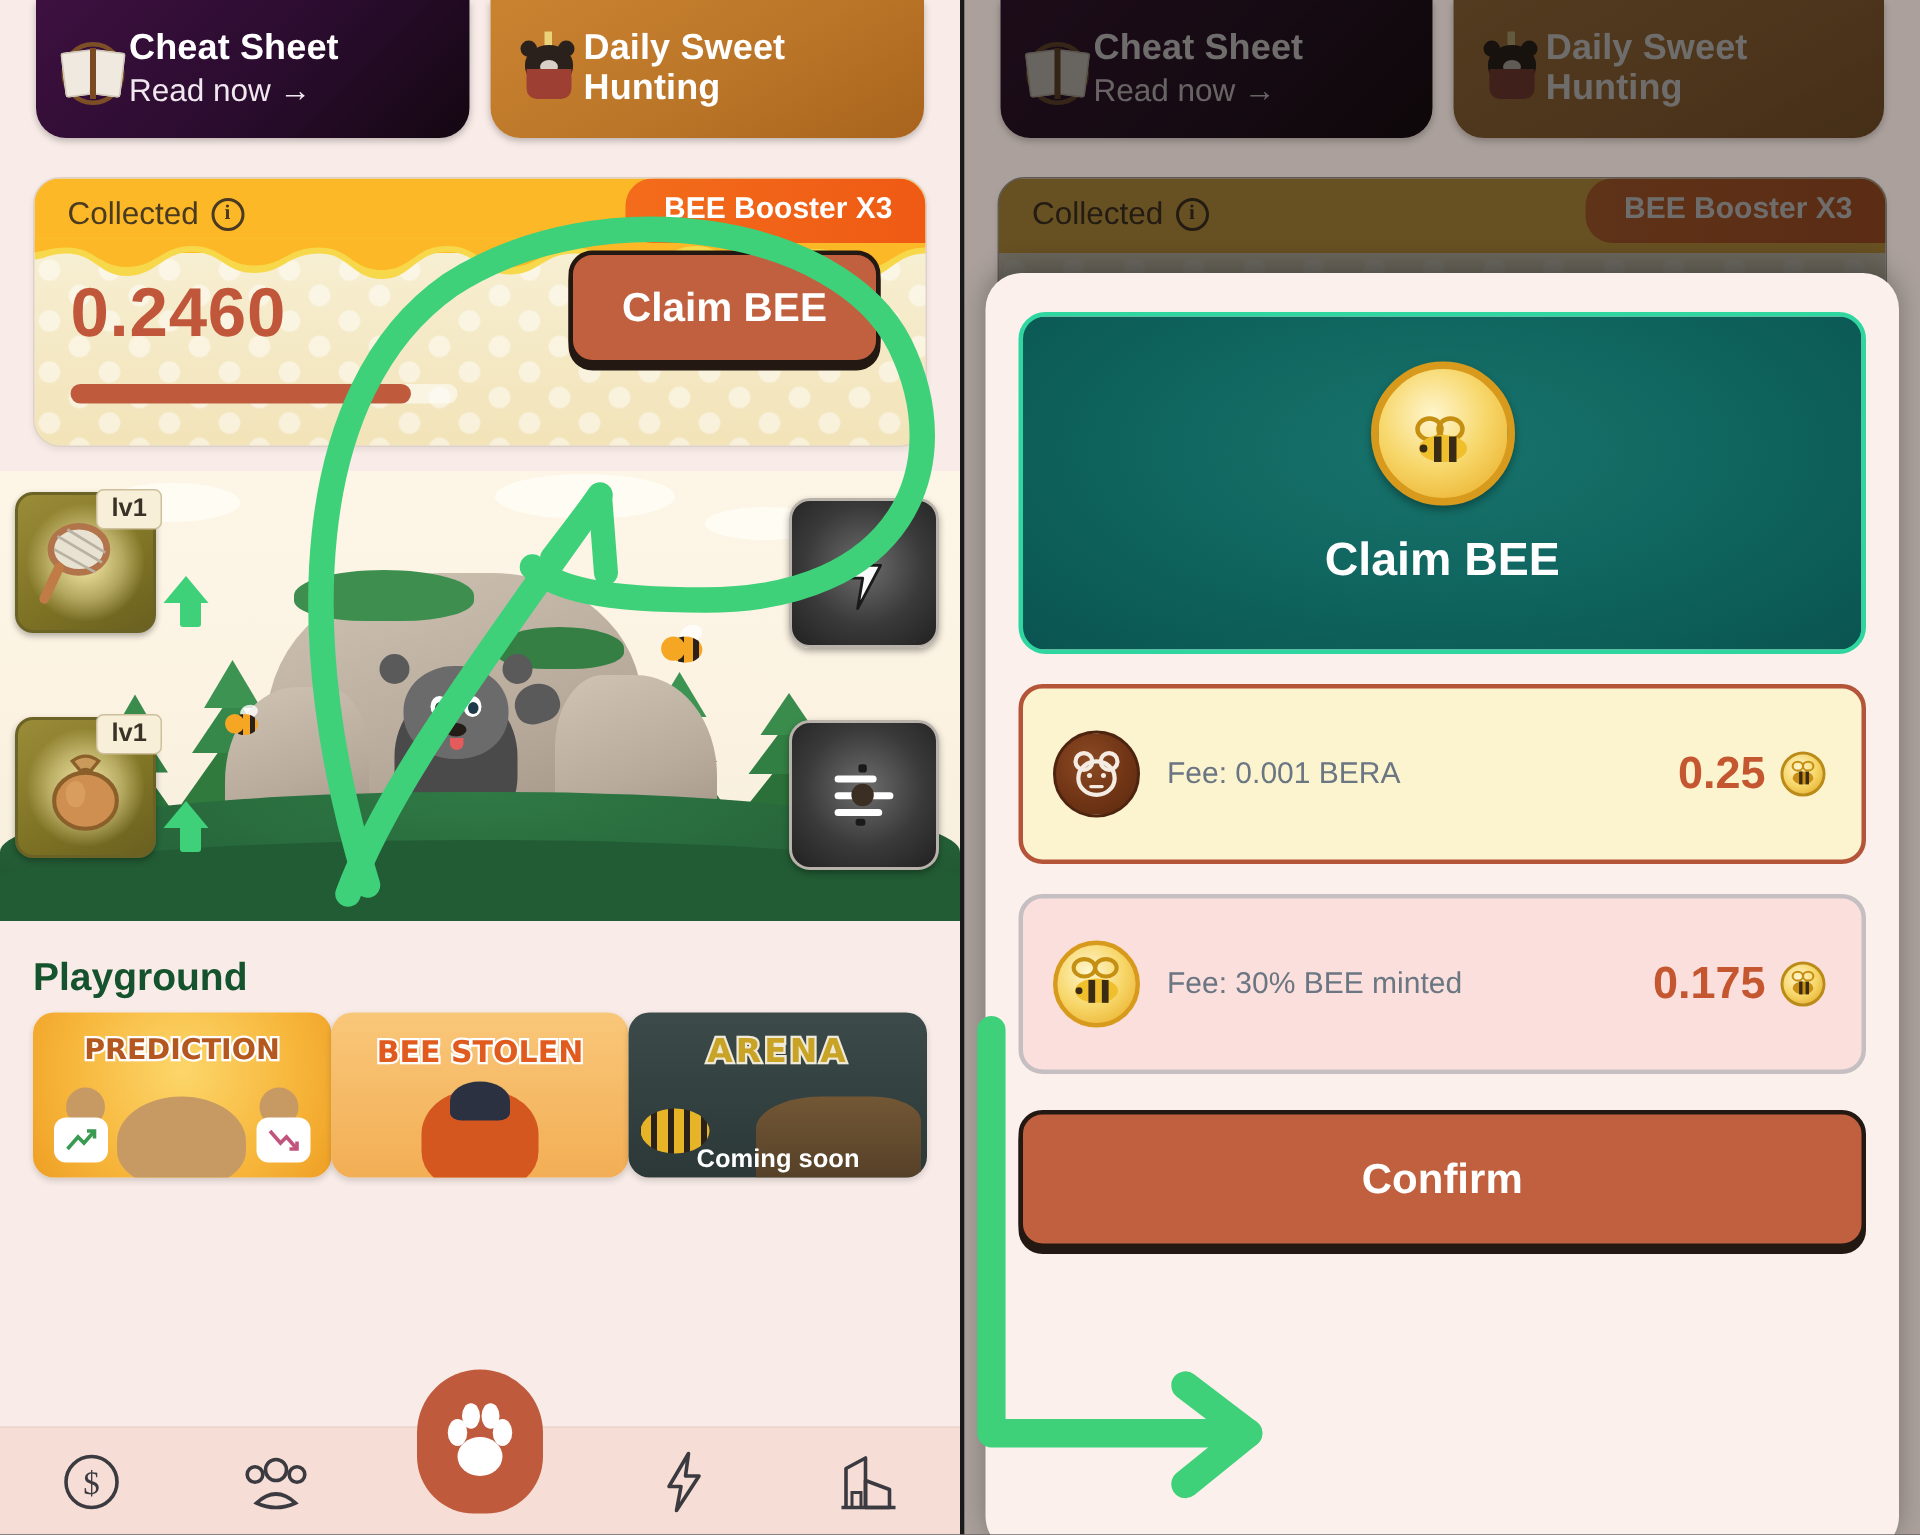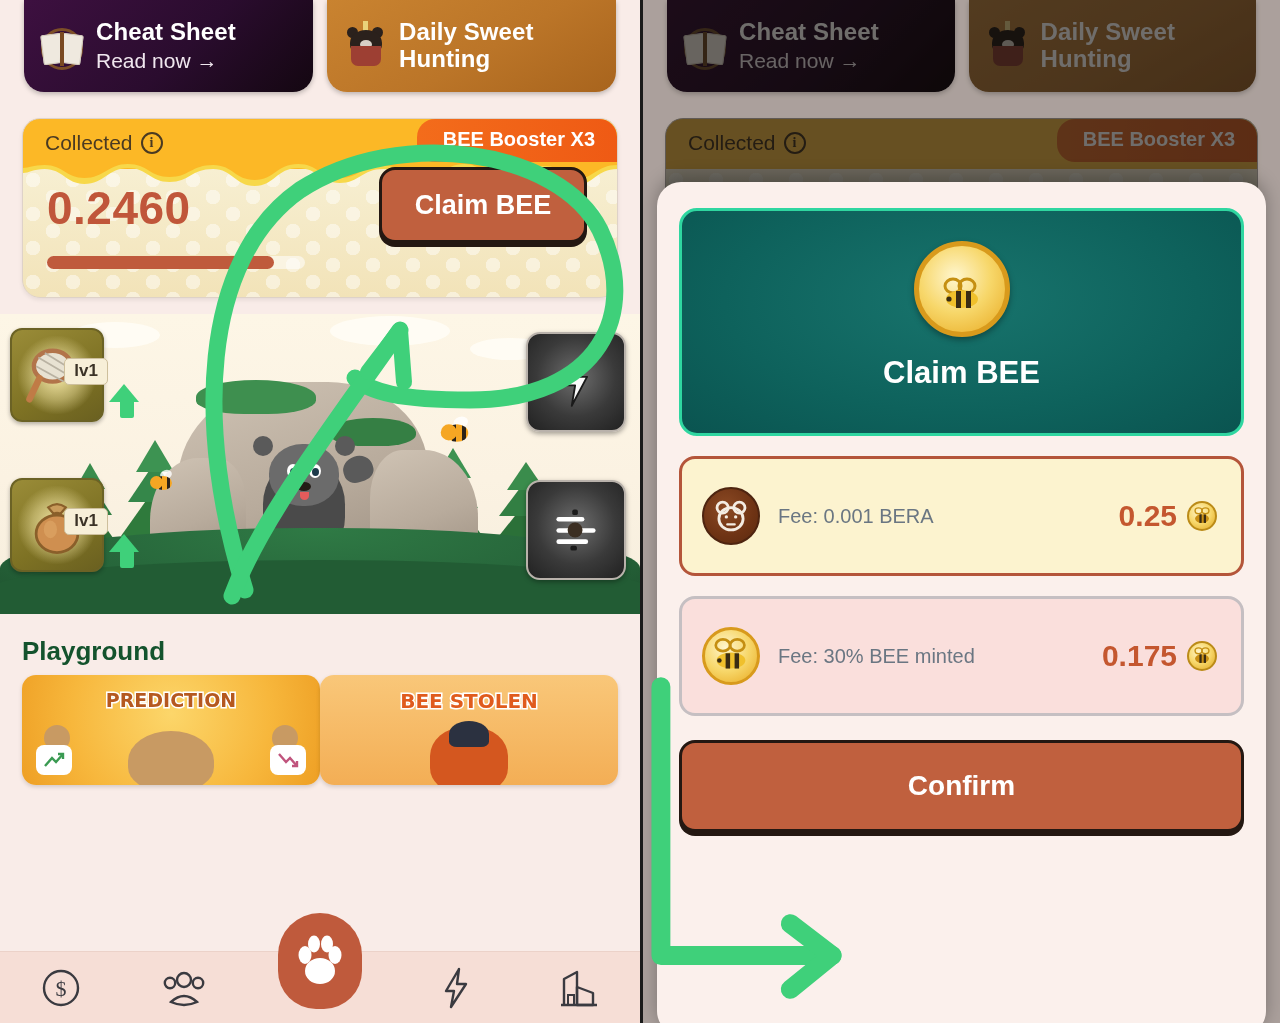--- a/index.html
+++ b/index.html
@@ -27,7 +27,7 @@
   .banners { display: flex; gap: 14px; padding: 0 24px; height: 92px; }
   .banner {
     flex: 1; border-radius: 0 0 20px 20px;
-    display: flex; align-items: center; gap: 10px;
+    display: flex; align-items: center; 
     padding: 3px 14px;
     box-shadow: 0 2px 5px rgba(0,0,0,.25);
   }

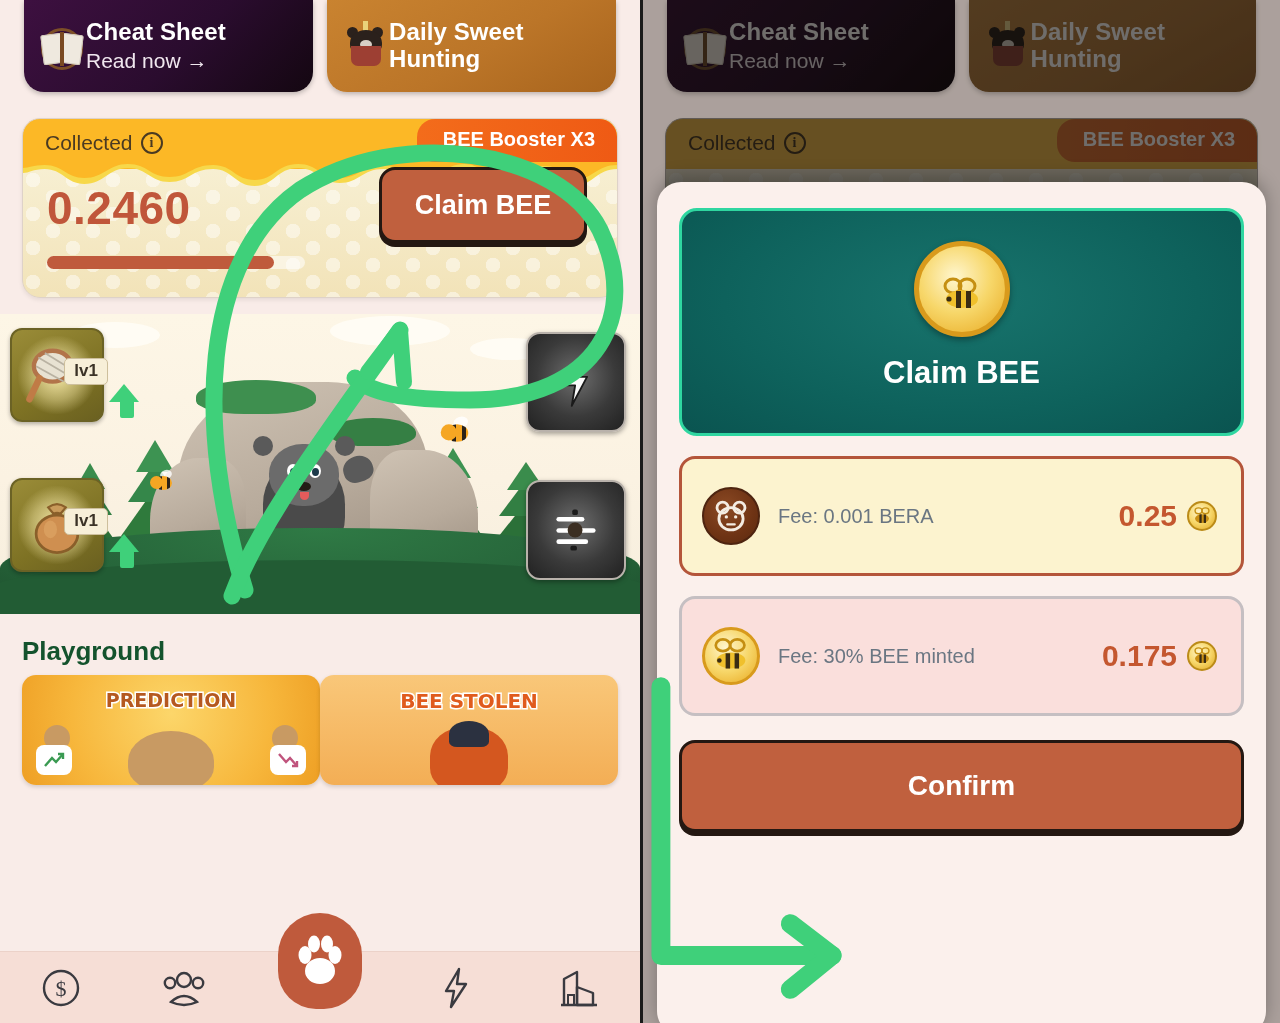--- a/index.html
+++ b/index.html
@@ -141,7 +141,7 @@
   .lv-tag {
     position:absolute; right: -6px; top: -4px;
     background:#f7efd8; color:#3a3226; font-size: 17px; font-weight:bold;
-    padding: 2px 9px 3px; border-radius: 5px; border: 1px solid #cdbf9c; margin-top: 32px;
+    padding: 2px 9px 3px; border-radius: 5px; border: 1px solid #cdbf9c;
   }
   .up-arrow { position:absolute; width: 0; height: 0; }
   .up-arrow .shaft { position:absolute; width: 14px; height: 18px; background:#3fd07a; left: 8px; top: 16px; border-radius: 2px; }

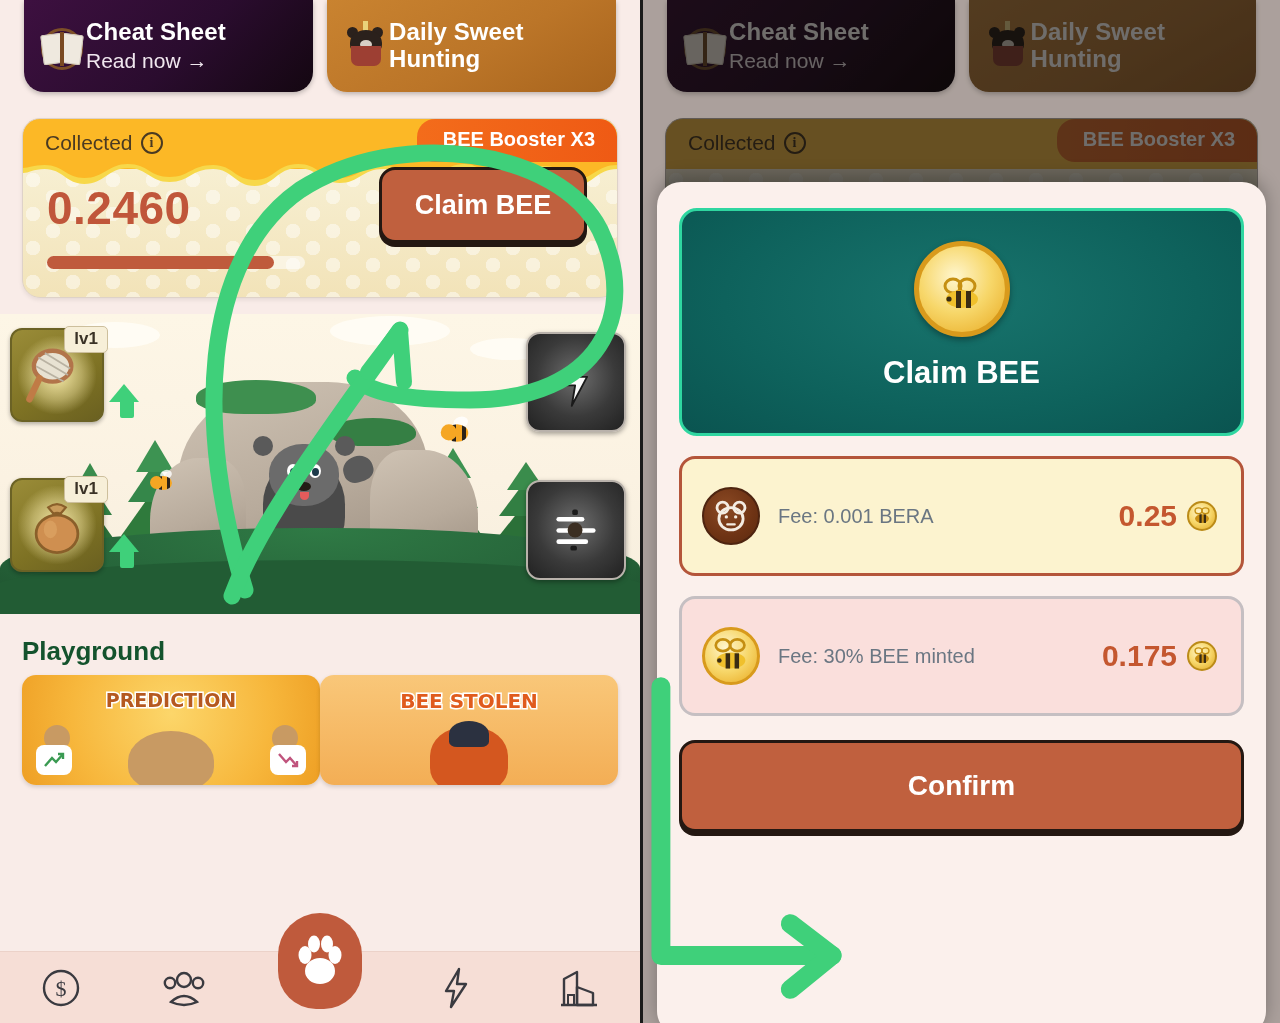--- a/index.html
+++ b/index.html
@@ -478,6 +478,12 @@
           <div style="position:absolute;left:50%;transform:translateX(-50%);bottom:38px;width:40px;height:26px;background:#2b3140;border-radius:50% 50% 20% 20%;"></div>
           <div class="pg-word stolen">BEE STOLEN</div>
         </div>
+        <div class="pg-card arena">
+          <div style="position:absolute;right:4px;bottom:0;width:110px;height:54px;background:linear-gradient(#7a5a34,#5a4126);border-radius:40% 30% 0 0;opacity:.9;"></div>
+          <div style="position:absolute;left:8px;bottom:16px;width:46px;height:30px;background:repeating-linear-gradient(90deg,#e8b427 0 7px,#2a2118 7px 11px);border-radius:50%;"></div>
+          <div class="pg-word arena">ARENA</div>
+          <div class="coming-soon">Coming soon</div>
+        </div>
       </div>
 
       <div class="nav">

